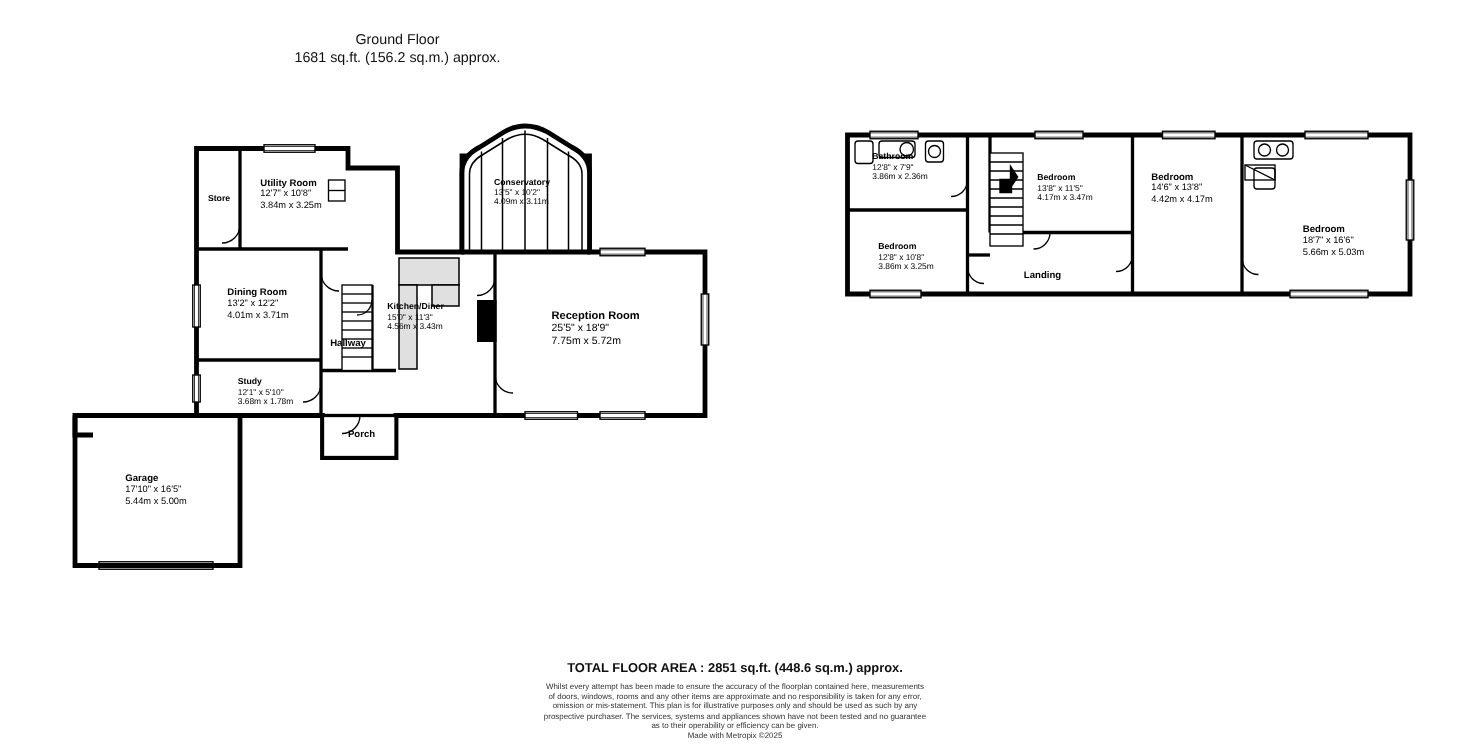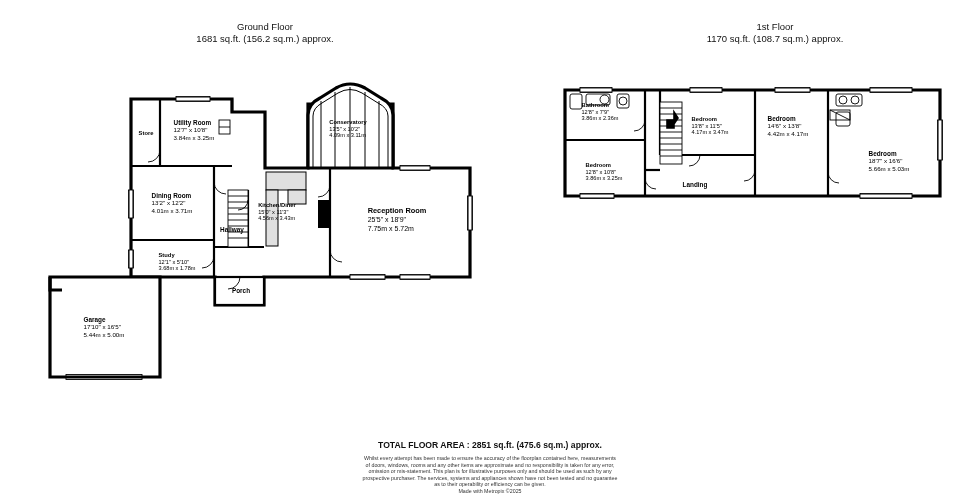--- a/index.html
+++ b/index.html
@@ -87,8 +87,6 @@
 
   <div class="title" id="ground-title">Ground Floor
 1681 sq.ft. (156.2 sq.m.) approx.</div>
-  <div class="title" id="first-title">1st Floor
-1170 sq.ft. (108.7 sq.m.) approx.</div>
 
   <svg class="plan-svg" width="980" height="501" viewBox="0 0 980 501">
 

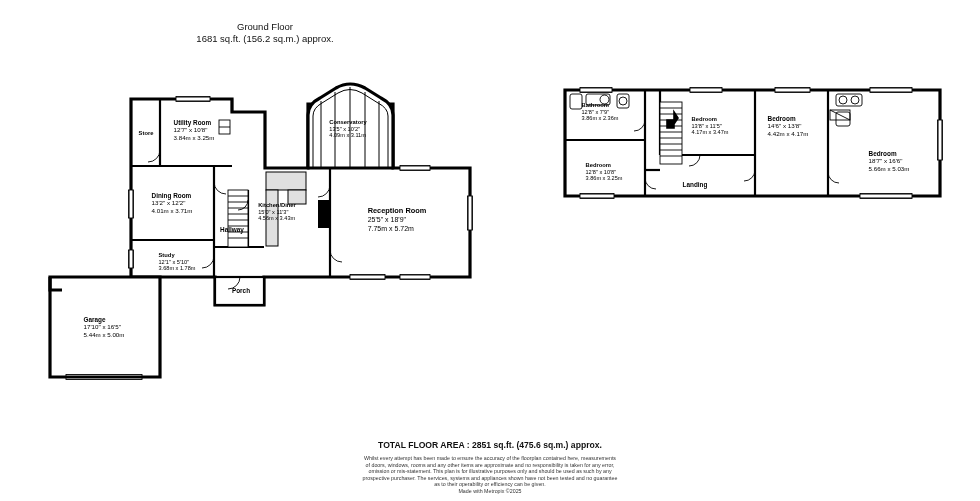--- a/index.html
+++ b/index.html
@@ -353,7 +353,7 @@
 
   <div class="room-name-only" style="left:695px;top:184px">Landing</div>
 
-  <div id="total-area">TOTAL FLOOR AREA : 2851 sq.ft. (475.6 sq.m.) approx.</div>
+  <div id="total-area">TOTAL FLOOR AREA : 2851 sq.ft. (448.6 sq.m.) approx.</div>
   <div id="disclaimer">Whilst every attempt has been made to ensure the accuracy of the floorplan contained here, measurements
 of doors, windows, rooms and any other items are approximate and no responsibility is taken for any error,
 omission or mis-statement. This plan is for illustrative purposes only and should be used as such by any

